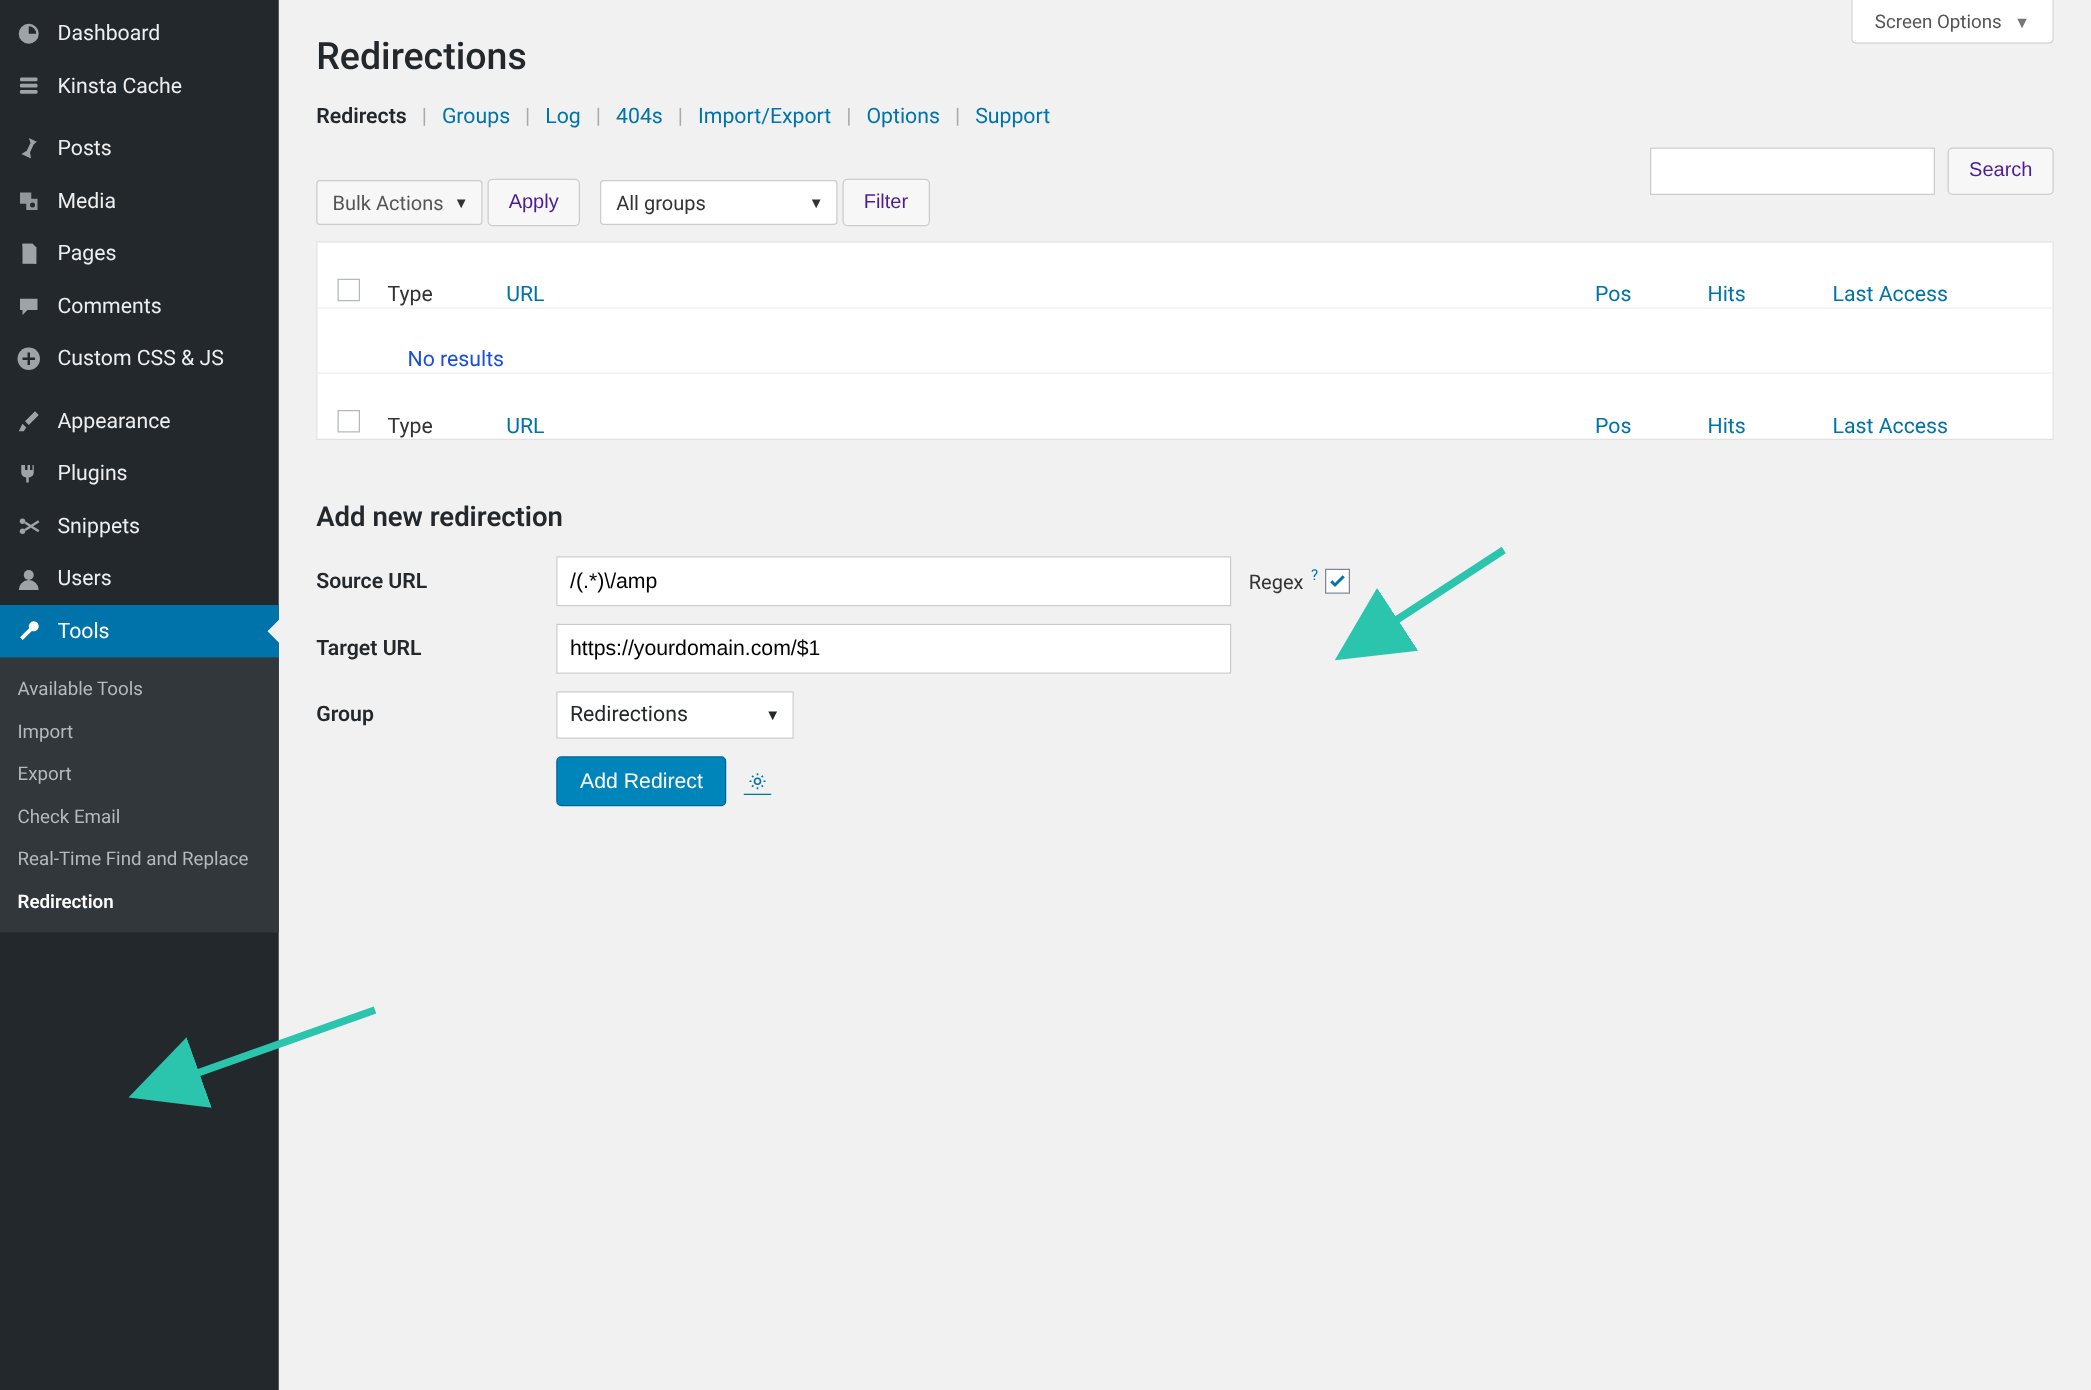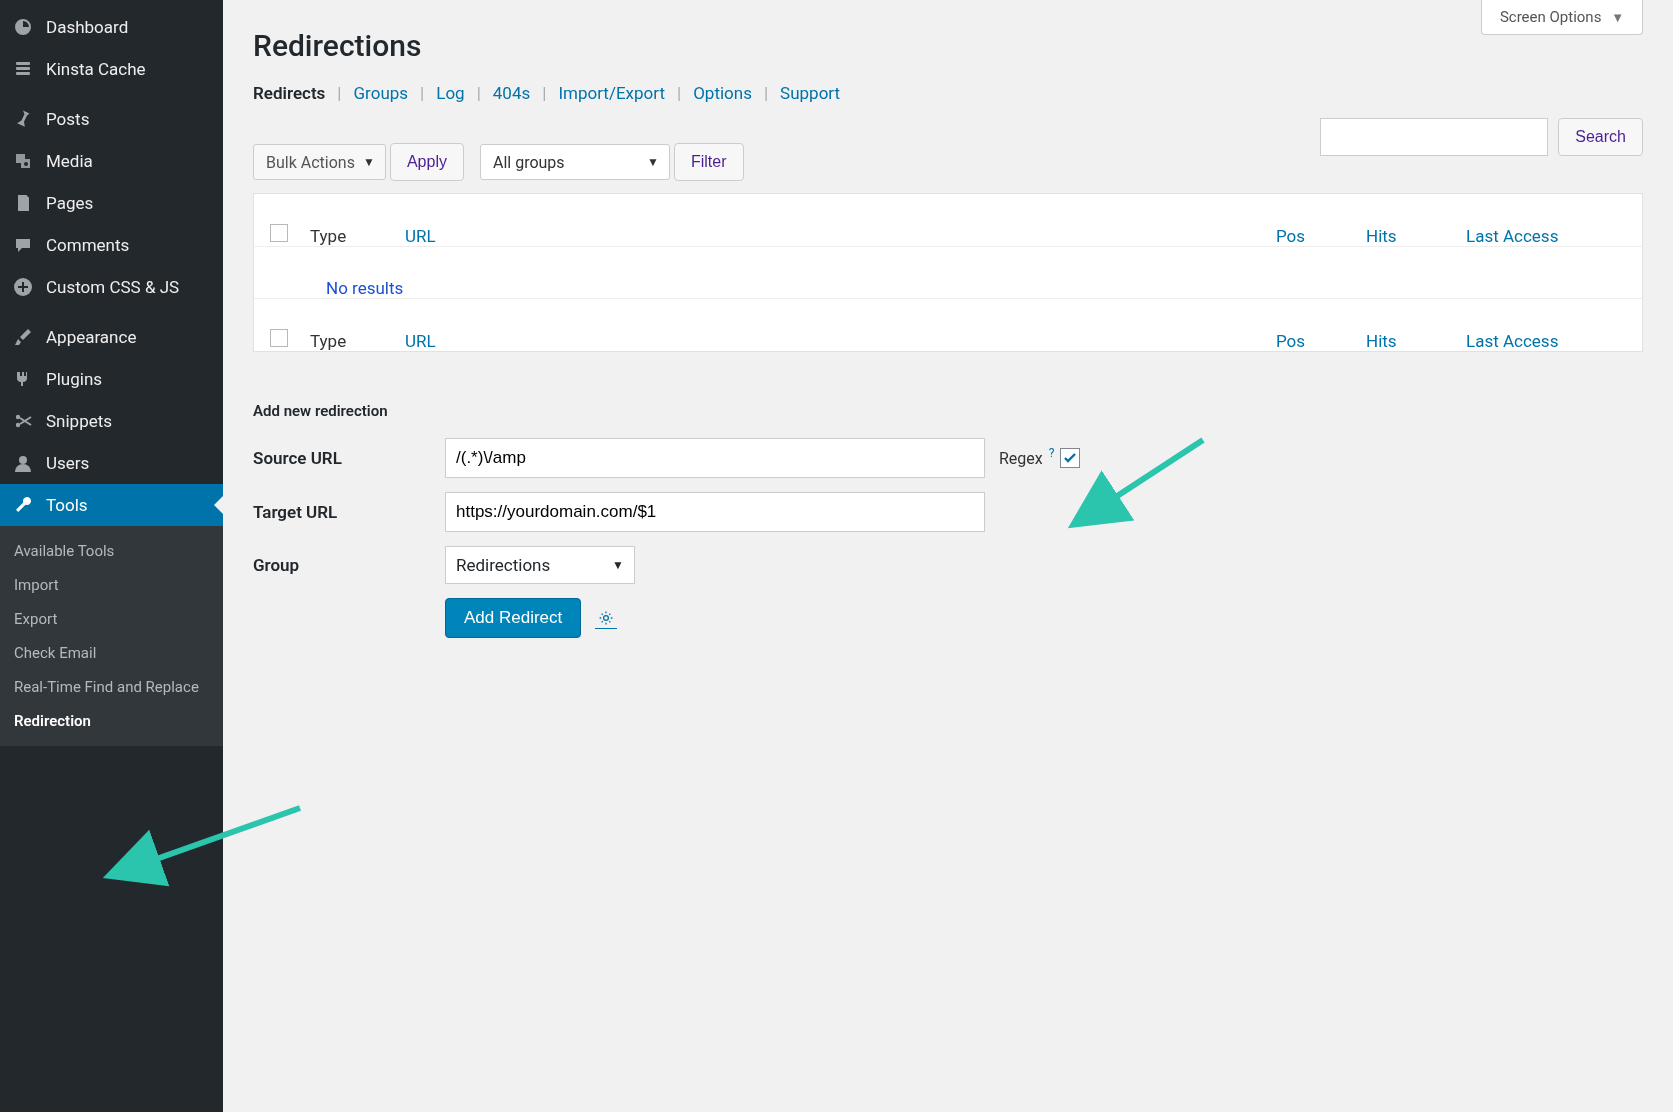--- a/index.html
+++ b/index.html
@@ -105,7 +105,7 @@
   }
   .tbl-divider{height:1px;background:#eee;}
   
-  h2.formtitle{font-size:15px;font-weight:600;margin:50px 0 18px;}
+  h2.formtitle{font-size:22px;font-weight:600;margin:50px 0 18px;}
   .form-row{display:flex;align-items:center;margin-bottom:14px;}
   .form-row .label{width:192px;font-size:17px;font-weight:600;}
   .form-row input.txt{

